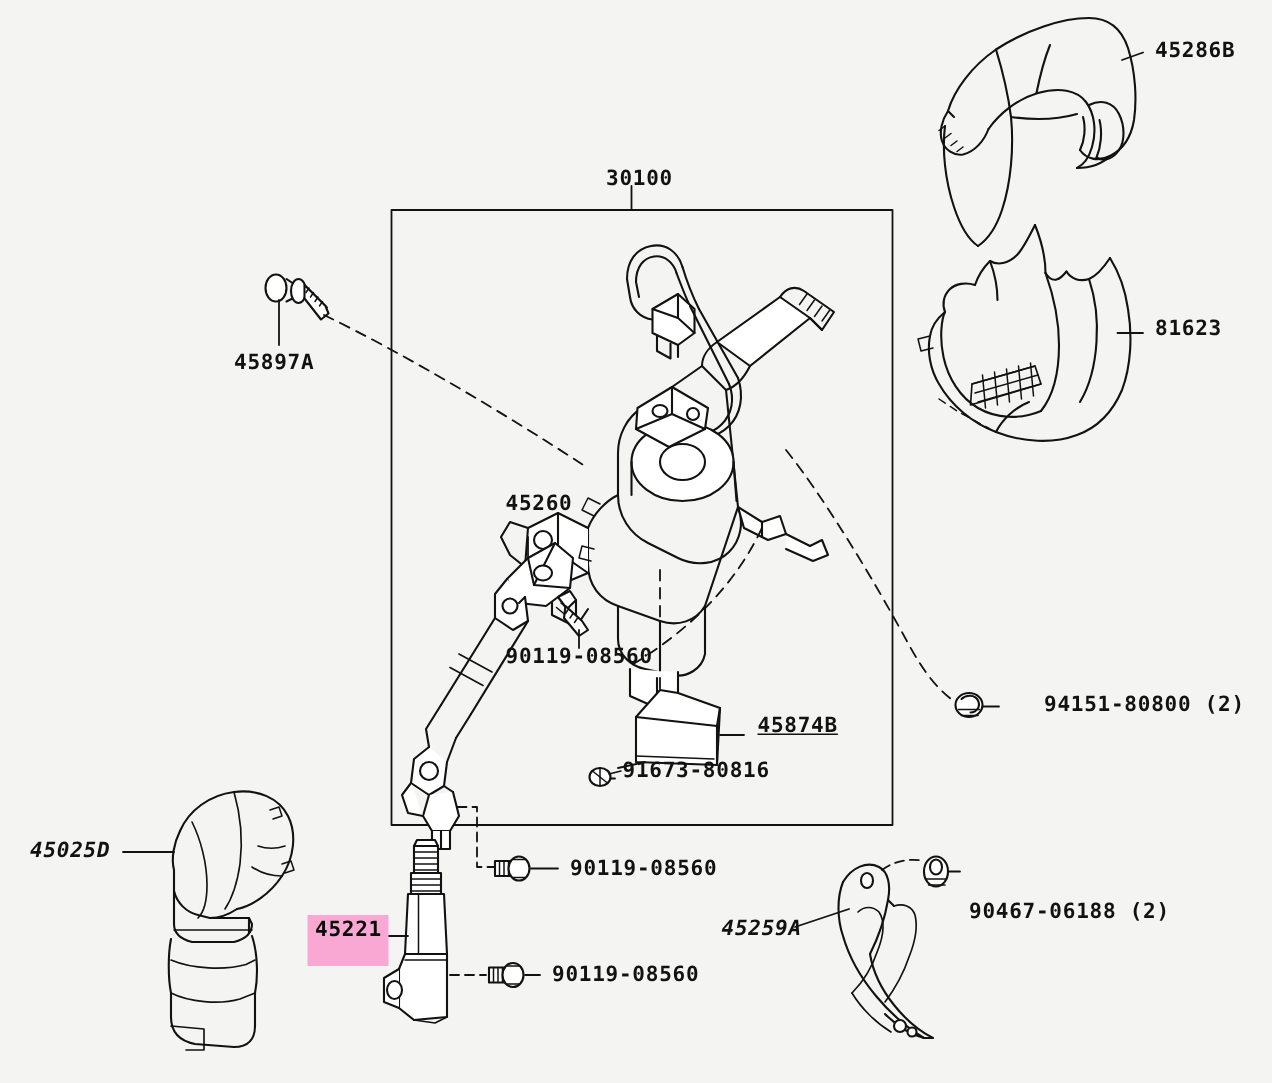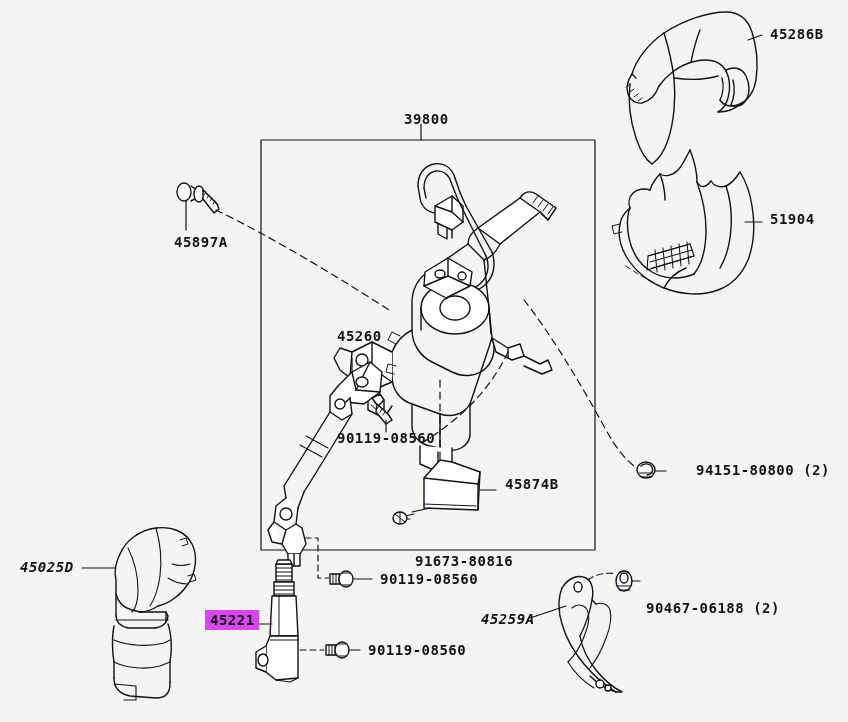--- a/index.html
+++ b/index.html
@@ -357,7 +357,7 @@
 
   <div class="lbl" style="left:770px; top:211px;">51904</div>
 
-  <div class="lbl" style="left:404px; top:111px;">39800</div>
+  <div class="lbl" style="left:404px; top:111px;">30100</div>
 
   <div class="lbl" style="left:174px; top:234px;">45897A</div>
 

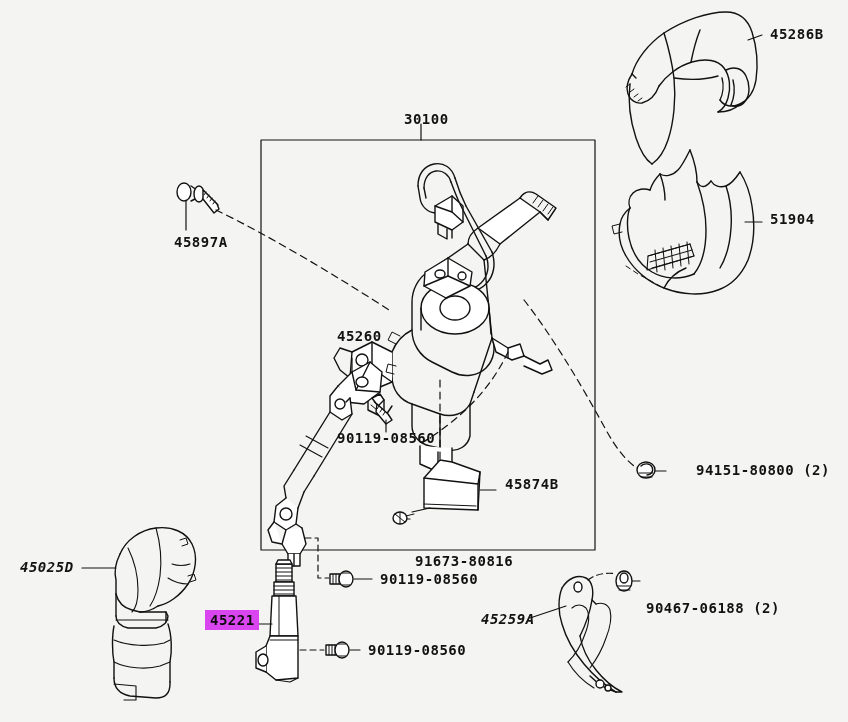--- a/index.html
+++ b/index.html
@@ -355,7 +355,7 @@
 
   <div class="lbl" style="left:770px; top:26px;">45286B</div>
 
-  <div class="lbl" style="left:770px; top:211px;">51904</div>
+  <div class="lbl" style="left:770px; top:211px;">81623</div>
 
   <div class="lbl" style="left:404px; top:111px;">30100</div>
 

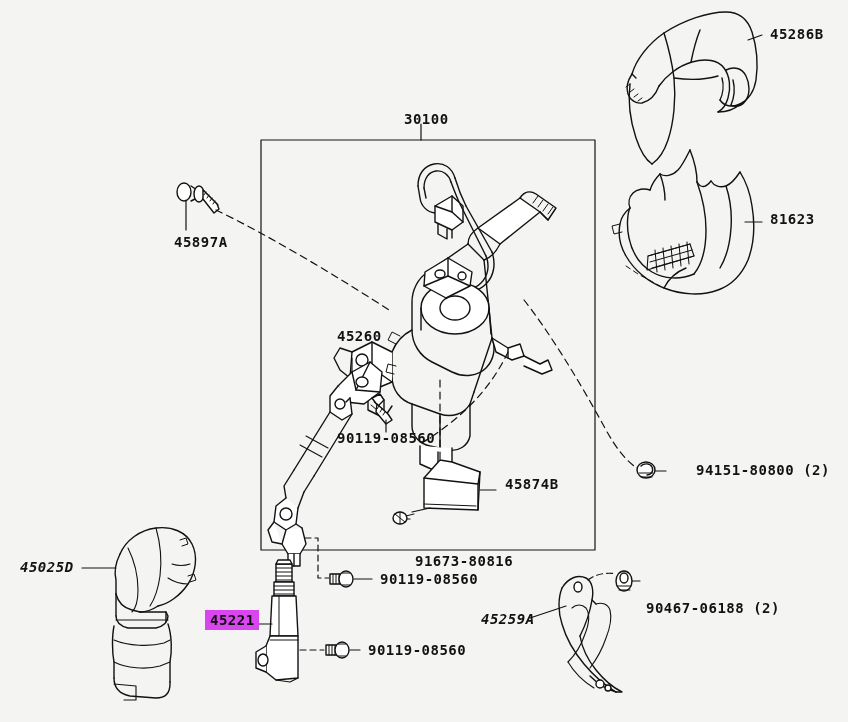--- a/index.html
+++ b/index.html
@@ -359,7 +359,7 @@
 
   <div class="lbl" style="left:404px; top:111px;">30100</div>
 
-  <div class="lbl" style="left:174px; top:234px;">45897A</div>
+  <div class="lbl" style="left:156px; top:234px;">45897A</div>
 
   <div class="lbl" style="left:337px; top:328px;">45260</div>
 

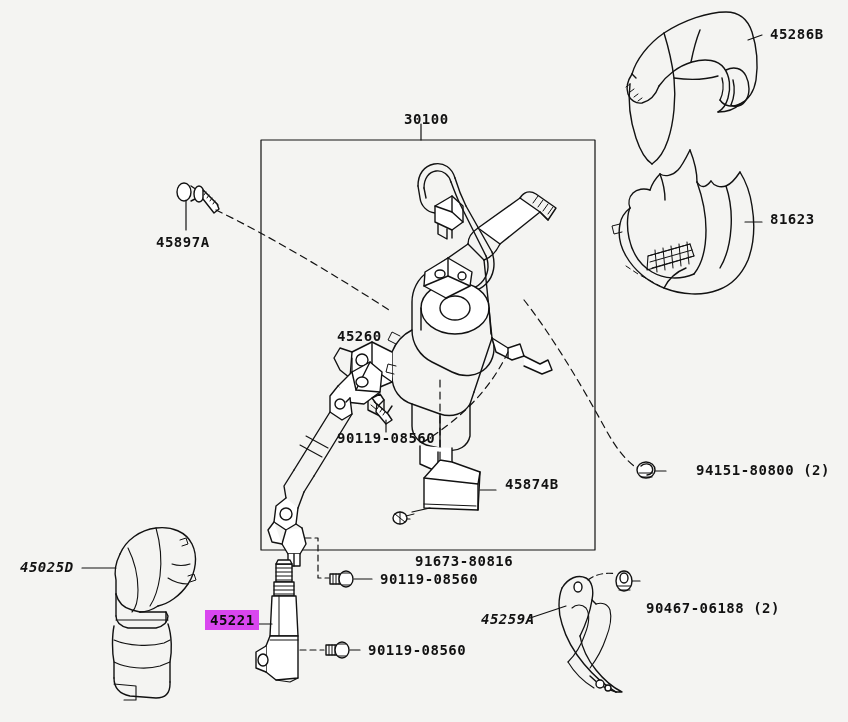--- a/index.html
+++ b/index.html
@@ -365,7 +365,7 @@
 
   <div class="lbl" style="left:337px; top:430px;">90119-08560</div>
 
-  <div class="lbl" style="left:505px; top:476px;">45874B</div>
+  <div class="lbl" style="left:505px; top:476px;text-decoration:underline;">45874B</div>
 
   <div class="lbl" style="left:415px; top:506px;margin-top:47px;">91673-80816</div>
 

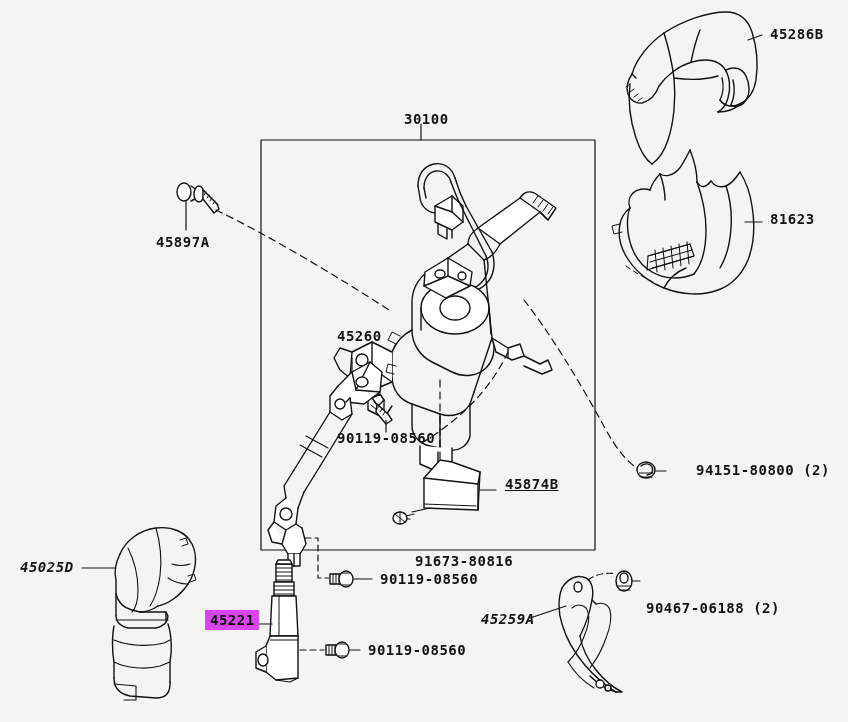--- a/index.html
+++ b/index.html
@@ -367,7 +367,7 @@
 
   <div class="lbl" style="left:505px; top:476px;text-decoration:underline;">45874B</div>
 
-  <div class="lbl" style="left:415px; top:506px;margin-top:47px;">91673-80816</div>
+  <div class="lbl" style="left:415px; top:506px;">91673-80816</div>
 
   <div class="lbl" style="left:696px; top:462px;">94151-80800 (2)</div>
 

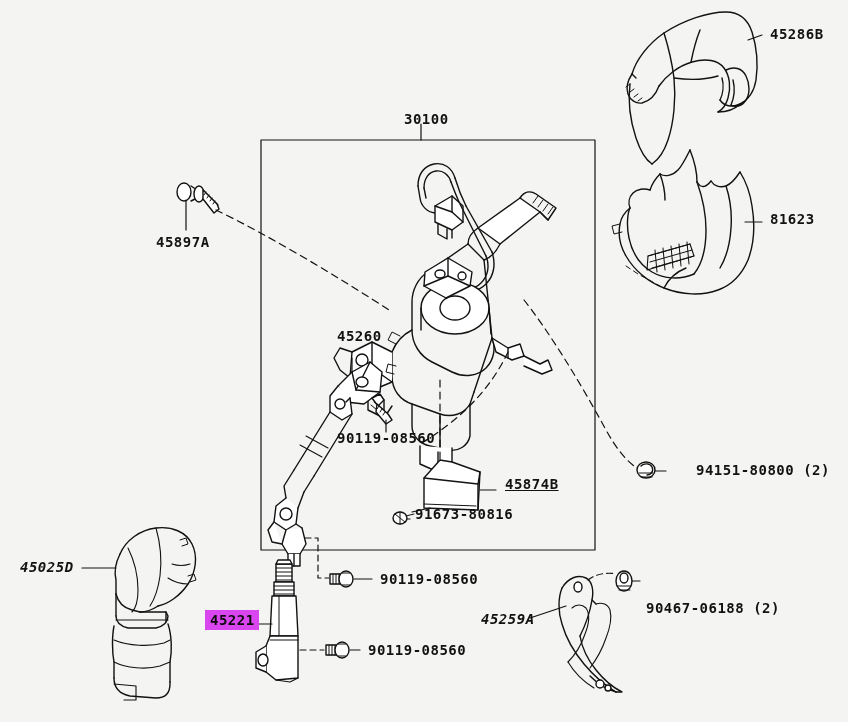--- a/index.html
+++ b/index.html
@@ -32,8 +32,8 @@
     line-height: 16px;
   }
   .lbl.hl {
-    background: #d946ef;
-    padding: 2px 4px 2px 5px;
+    background: #f9a8d4;
+    padding: 2px 4px 16px 5px;
     color: #0a0a0a;
   }
 </style>

